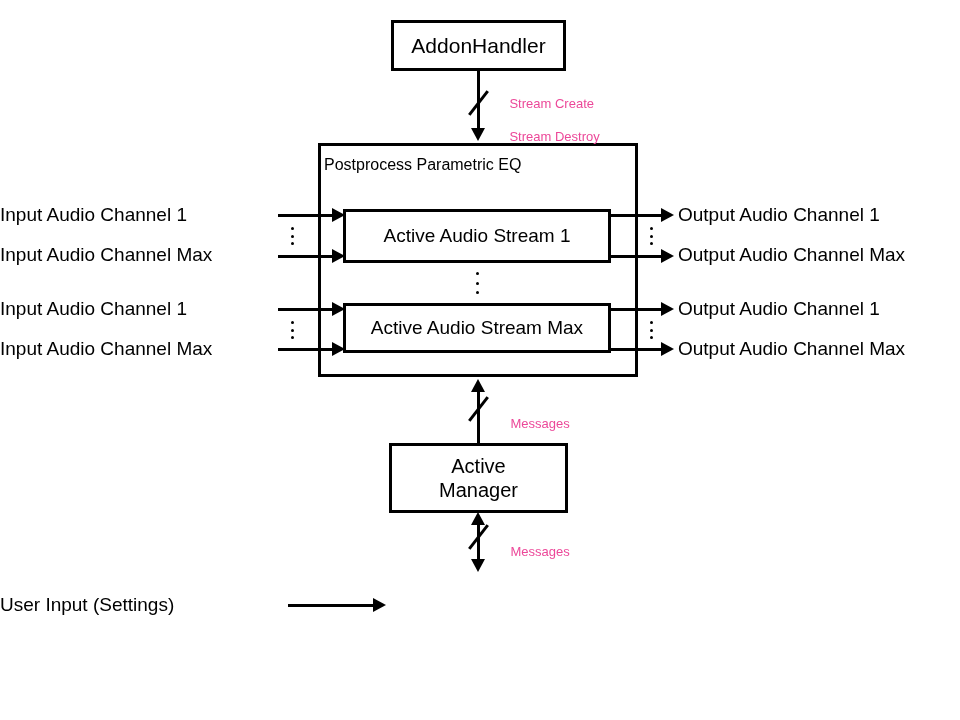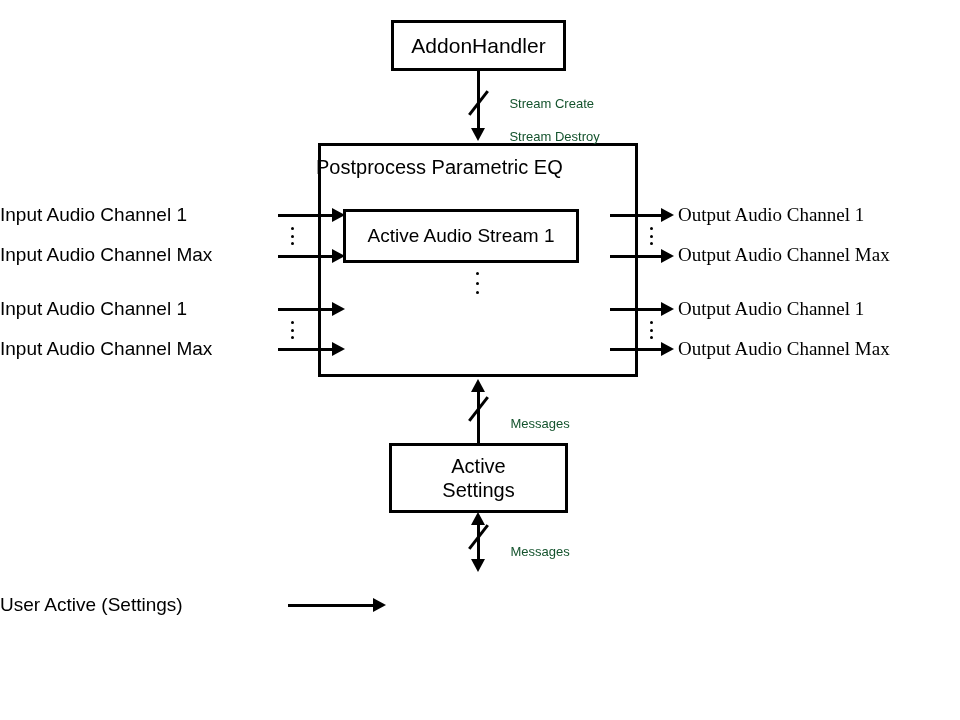--- a/index.html
+++ b/index.html
@@ -99,7 +99,7 @@
 
   .sublabel {
     position: absolute;
-    color: #14532d;
+    color: #ec4899;
     white-space: pre;
     z-index: 6;
     line-height: 1.25;

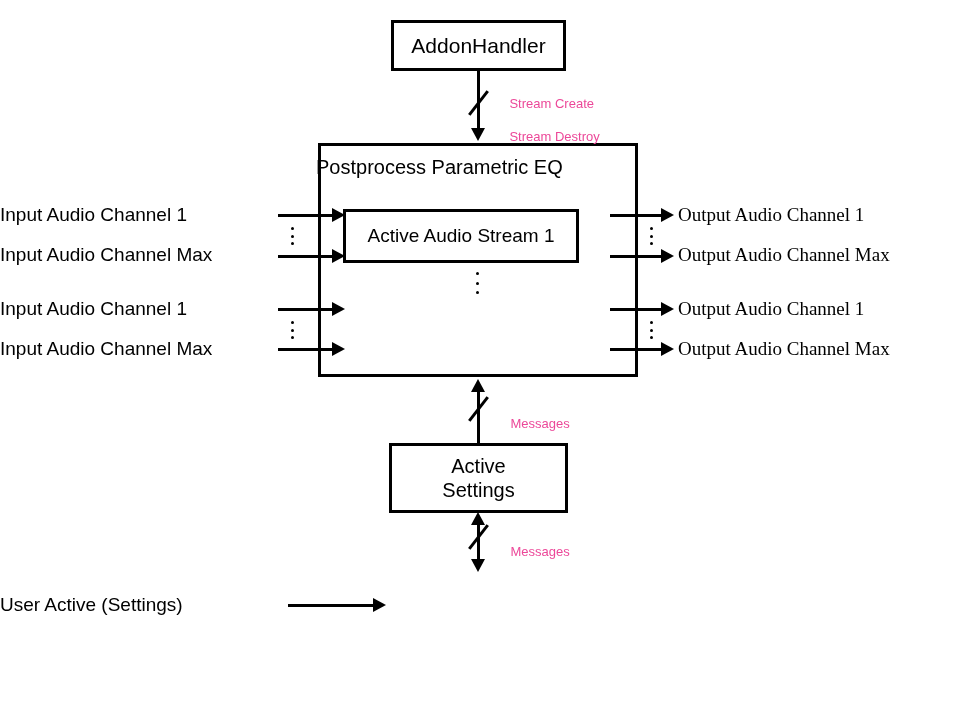--- a/index.html
+++ b/index.html
@@ -124,7 +124,7 @@
 
   <div style="position:absolute; left:318px; top:143px; width:320px; height:234px;
               box-sizing:border-box; border:3px solid #000; background:#fff; z-index:2;"></div>
-  <div class="label" style="left:316px; top:156px; font-size:20px; z-index:7;">
+  <div class="label" style="left:324px; top:156px; font-size:16px; z-index:7;">
     <span>Postprocess Parametric EQ</span>
   </div>
 

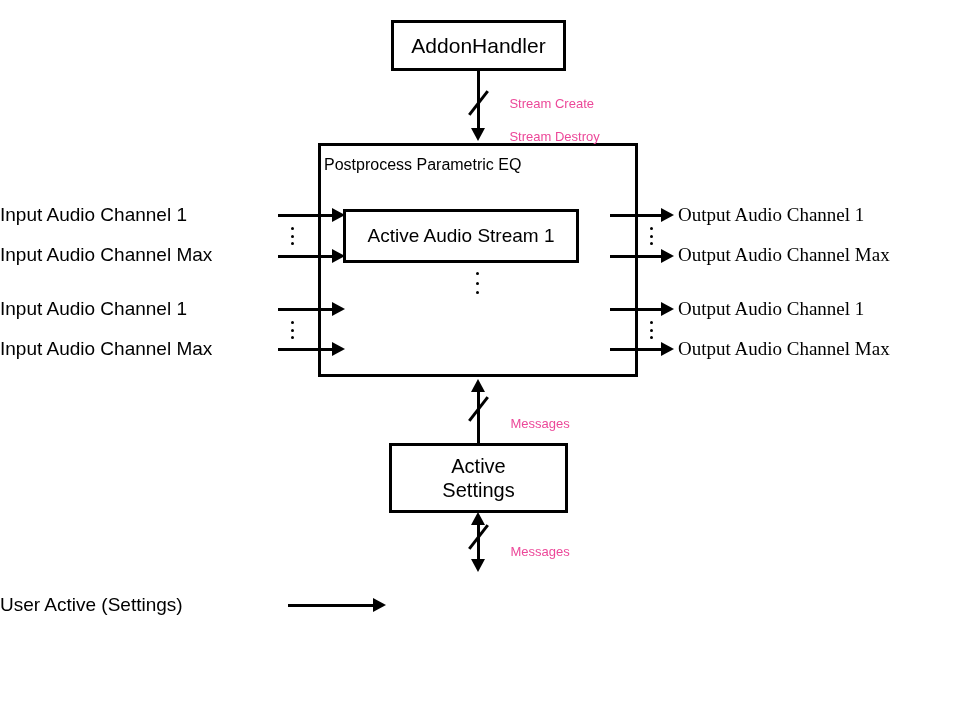--- a/index.html
+++ b/index.html
@@ -37,7 +37,7 @@
     z-index: 6;
   }
   .label-left  { text-align: left; }
-  .label-right { text-align: left; font-family: Liberation Serif, serif; }
+  .label-right { text-align: left; }
 
   
   .hline, .vline {

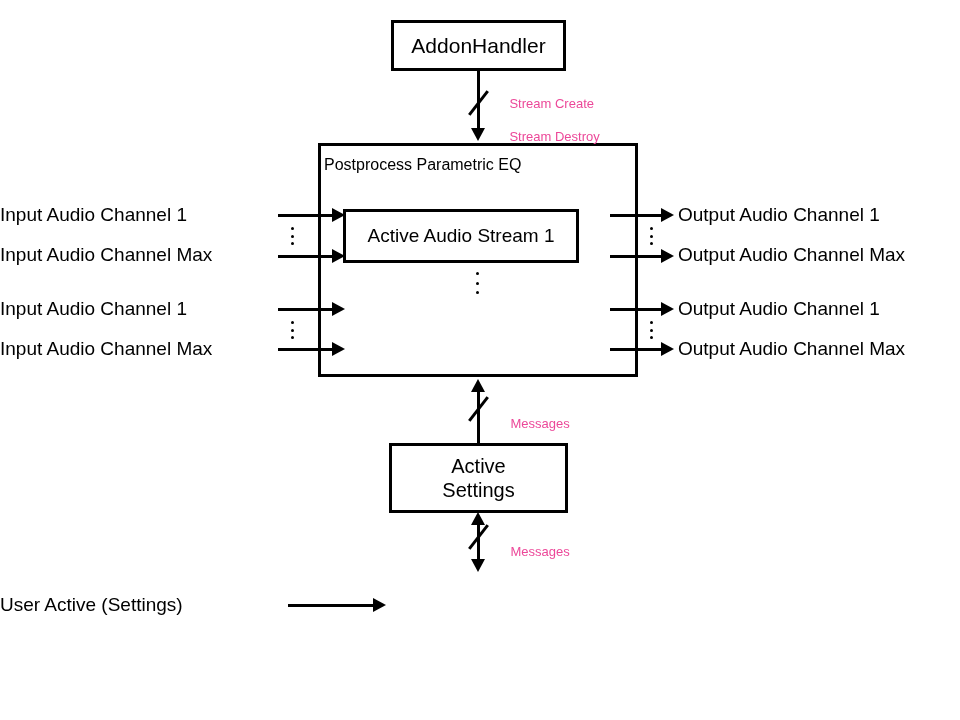--- a/index.html
+++ b/index.html
@@ -128,7 +128,7 @@
     <span>Postprocess Parametric EQ</span>
   </div>
 
-  <div class="box" style="left:343px; top:209px; width:236px; height:54px; font-size:19px; z-index:6;">
+  <div class="box" style="left:343px; top:209px; width:268px; height:54px; font-size:19px; z-index:6;">
     <span class="box-label">Active Audio Stream 1</span>
   </div>
 

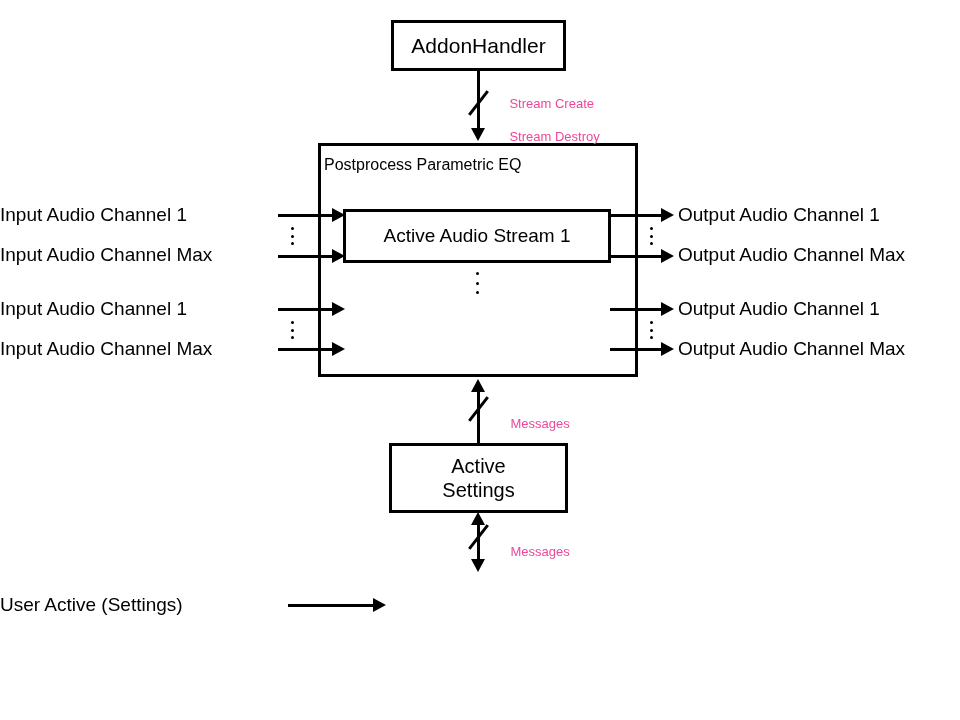--- a/index.html
+++ b/index.html
@@ -132,6 +132,9 @@
     <span class="box-label">Active Audio Stream 1</span>
   </div>
 
+  <div class="box" style="left:343px; top:303px; width:268px; height:50px; font-size:19px; z-index:6;">
+    <span class="box-label">Active Audio Stream Max</span>
+  </div>
 
   <div class="vdots" style="left:476px; top:272px; width:3px; height:22px;">
     <i></i>

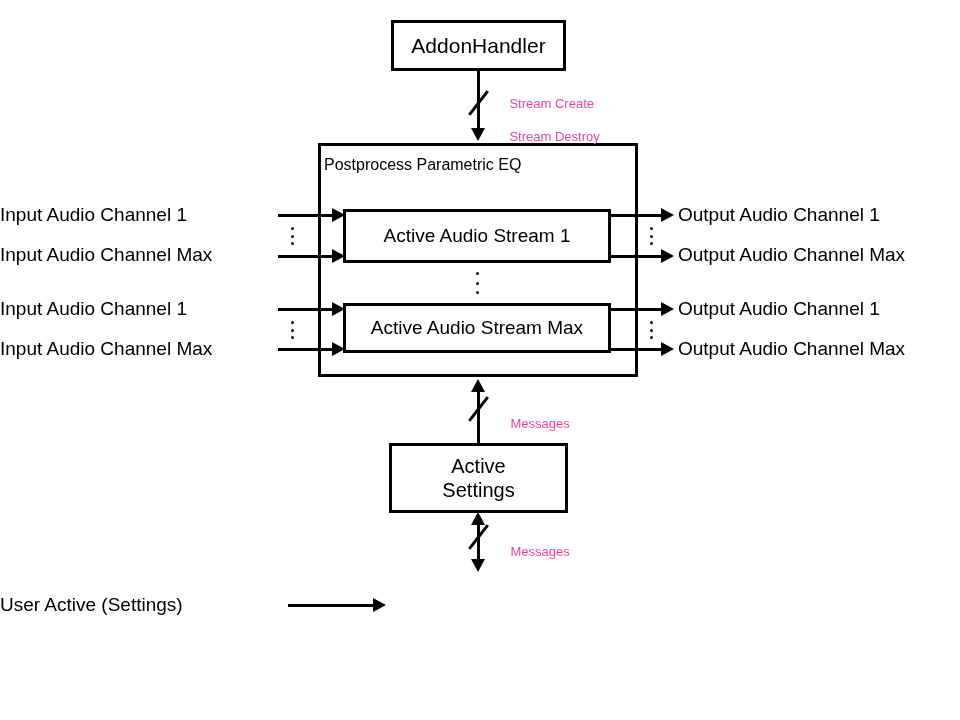--- a/index.html
+++ b/index.html
@@ -223,7 +223,7 @@
 
   <div class="box" style="left:389px; top:443px; width:179px; height:70px; font-size:20px; flex-direction:column;">
     <span class="box-label">Active</span>
-    <span class="box-label">Settings</span>
+    <span class="box-label">Manager</span>
   </div>
 
   <div class="vline" style="left:477px; top:524px; height:37px;"></div>

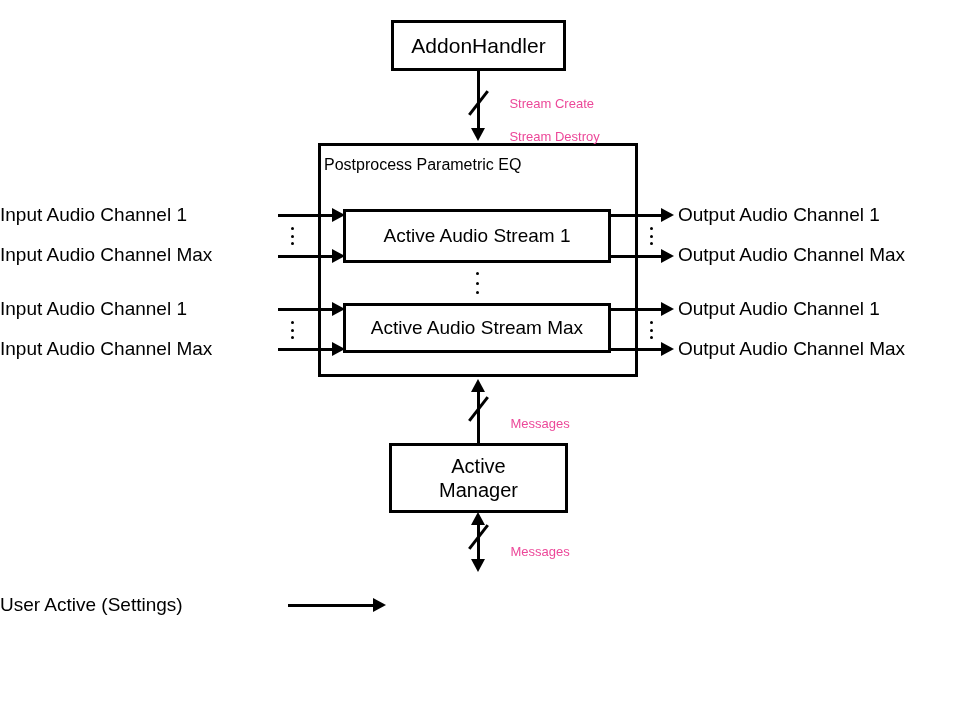--- a/index.html
+++ b/index.html
@@ -238,7 +238,7 @@
   <div class="hline" style="left:288px; top:604px; width:88px;"></div>
   <div class="arrow-r" style="left:373px; top:598px;"></div>
   <div class="label label-left" style="left:0px; top:594px; width:280px; font-size:19px;">
-    <span>User Active (Settings)</span>
+    <span>User Input (Settings)</span>
   </div>
 
 </div>

